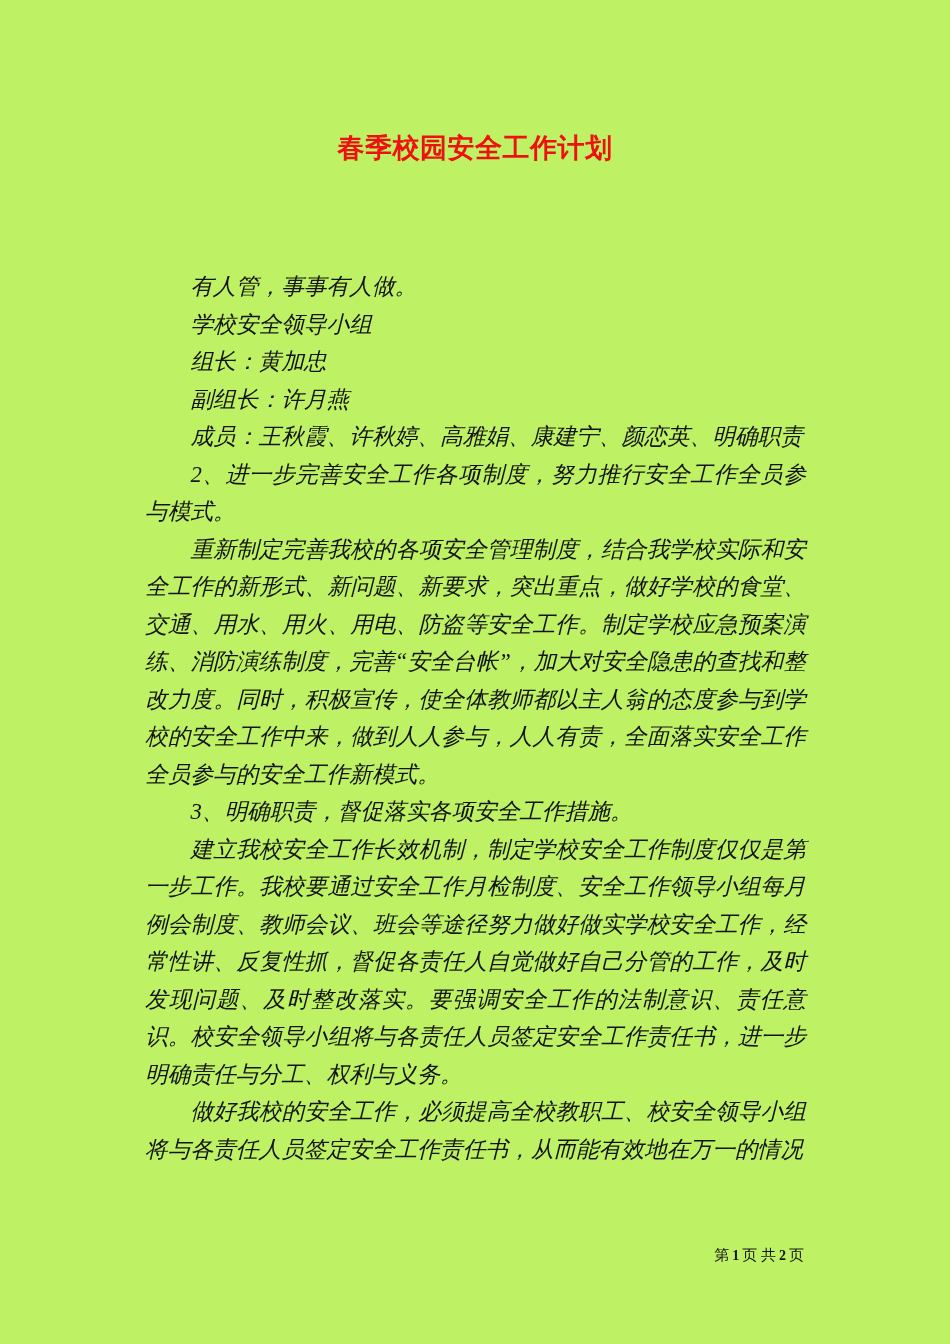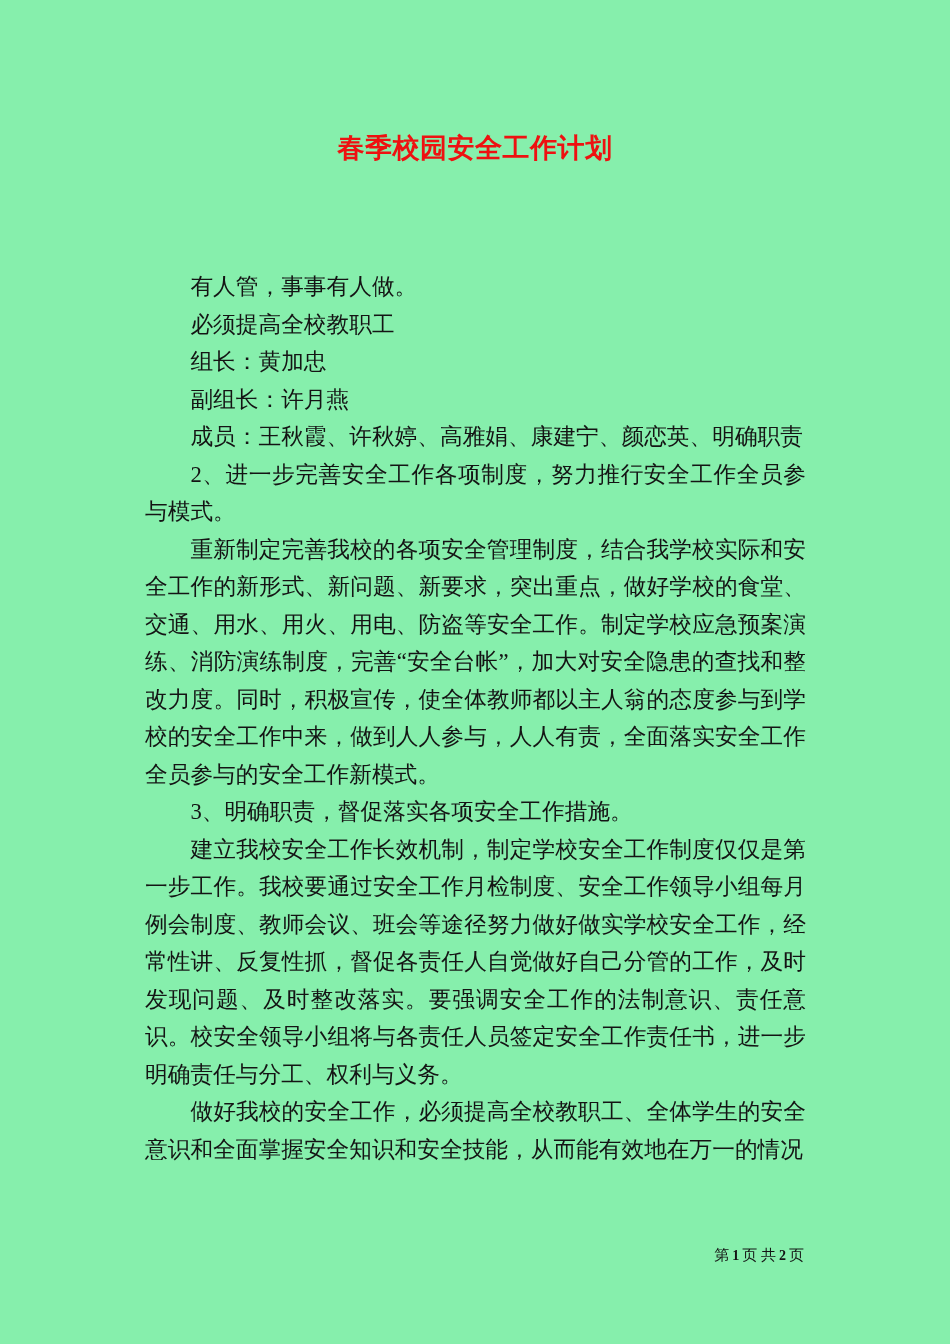--- a/index.html
+++ b/index.html
@@ -11,7 +11,7 @@
     position: relative;
     width: 950px;
     height: 1344px;
-    background: #86efac;
+    background: #bef264;
     overflow: hidden;
     font-family: "Liberation Serif", "DejaVu Serif", serif;
     color: #121212;

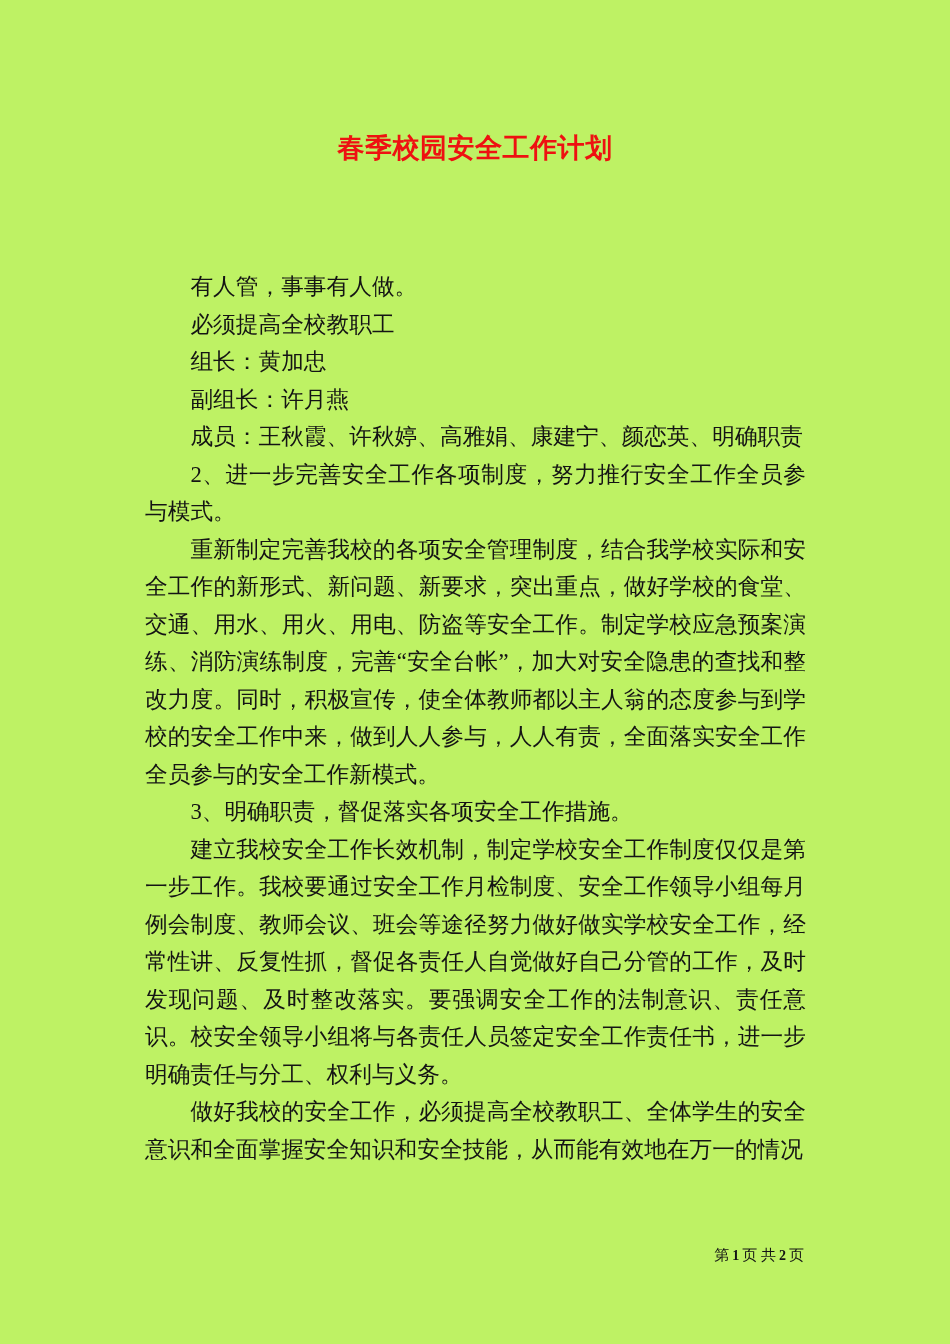--- a/index.html
+++ b/index.html
@@ -37,6 +37,7 @@
     line-height: 37.5px;
     text-align: justify;
     color: #141414;
+    font-style: italic;
   }
   .doc-body p {
     margin: 0;

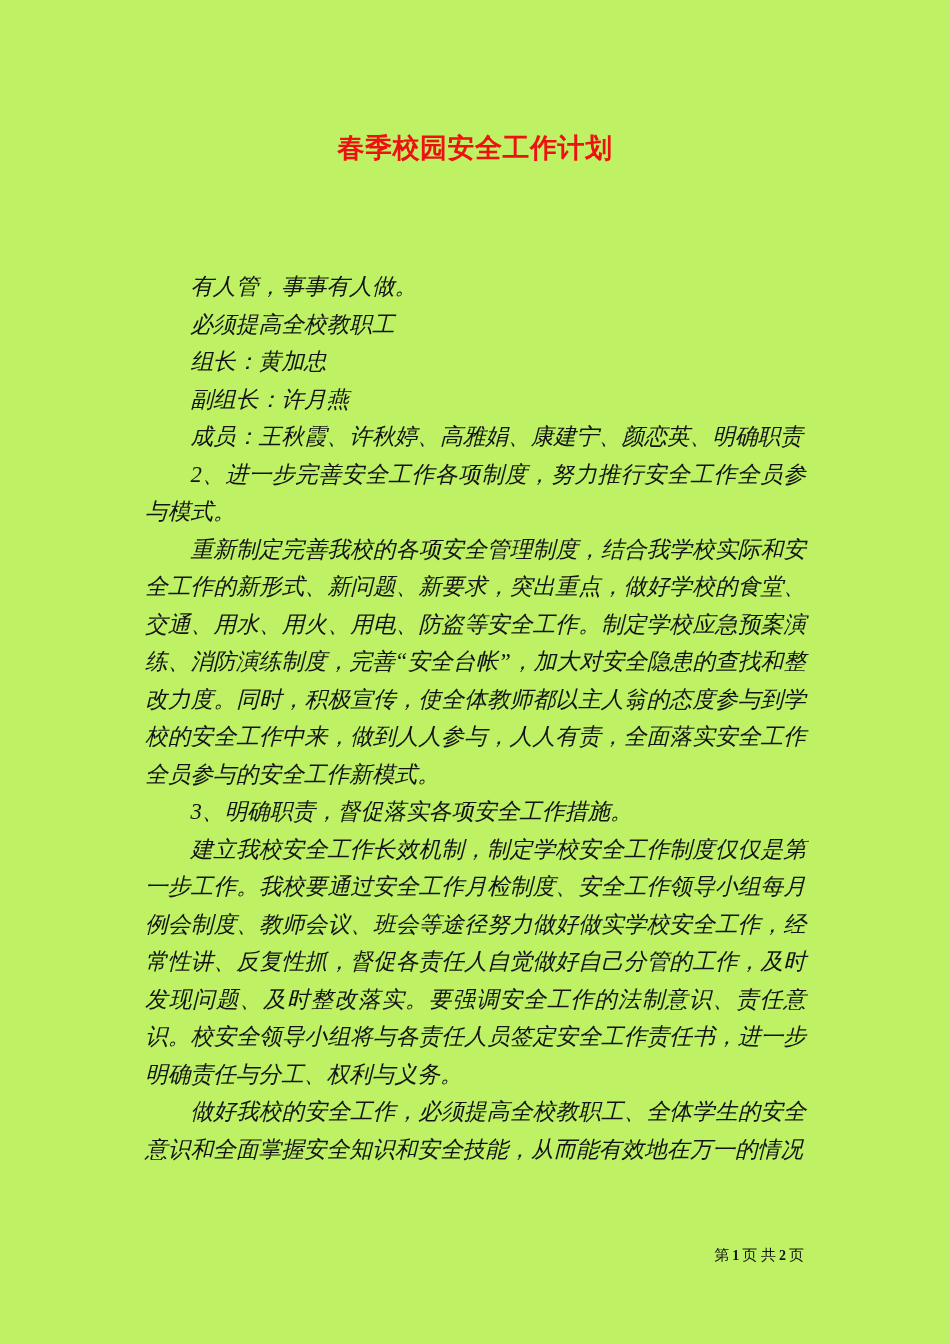--- a/index.html
+++ b/index.html
@@ -68,7 +68,7 @@
 
   <div class="doc-body">
       <p>有人管，事事有人做。</p>
-      <p>必须提高全校教职工</p>
+      <p>学校安全领导小组</p>
       <p>组长：黄加忠</p>
       <p>副组长：许月燕</p>
       <p>成员：王秋霞、许秋婷、高雅娟、康建宁、颜恋英、明确职责</p>

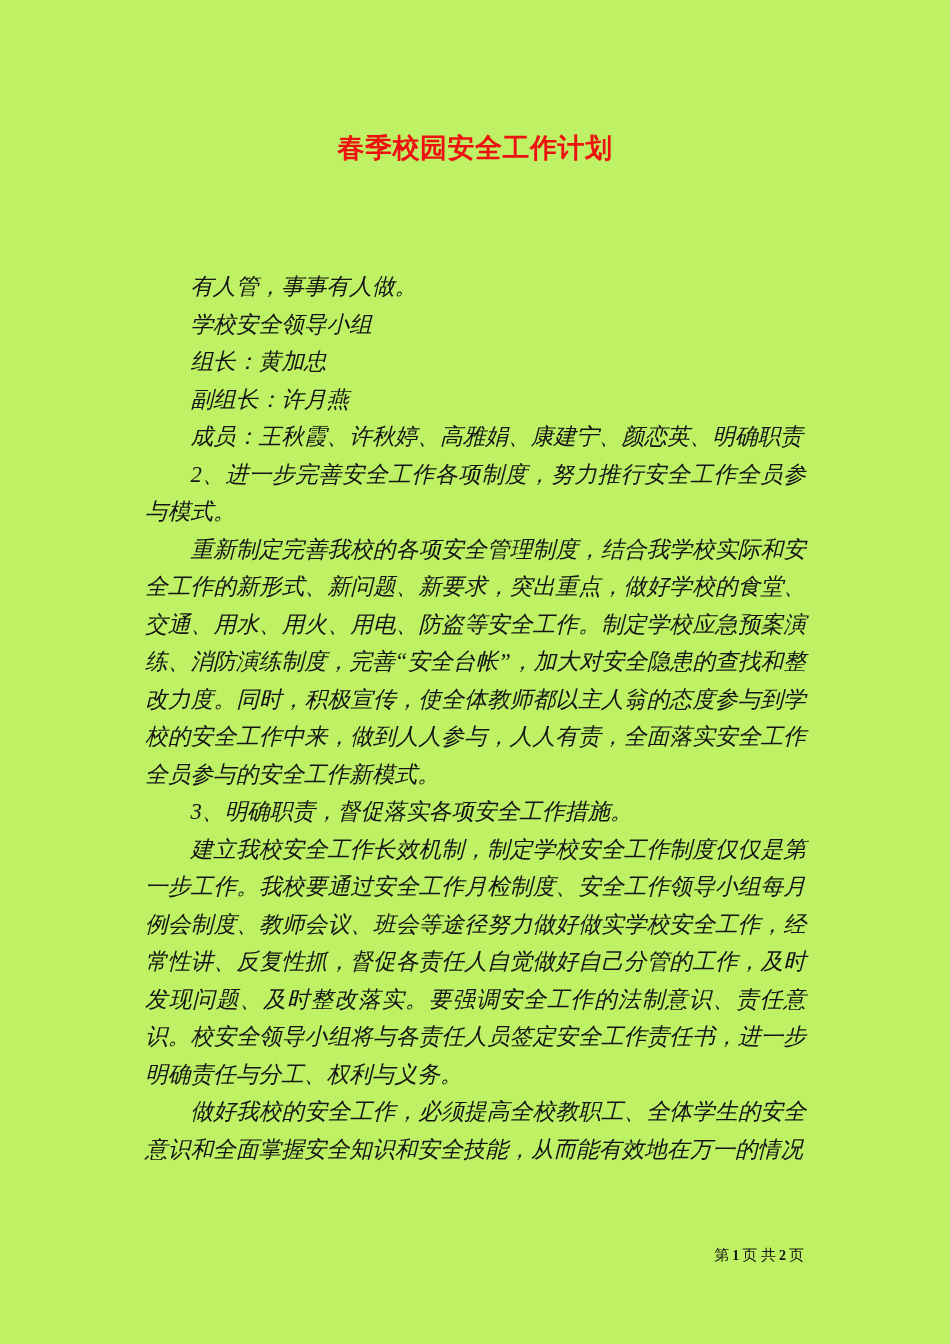--- a/index.html
+++ b/index.html
@@ -76,7 +76,7 @@
       <p>重新制定完善我校的各项安全管理制度，结合我学校实际和安全工作的新形式、新问题、新要求，突出重点，做好学校的食堂、交通、用水、用火、用电、防盗等安全工作。制定学校应急预案演练、消防演练制度，完善“安全台帐”，加大对安全隐患的查找和整改力度。同时，积极宣传，使全体教师都以主人翁的态度参与到学校的安全工作中来，做到人人参与，人人有责，全面落实安全工作全员参与的安全工作新模式。</p>
       <p>3、明确职责，督促落实各项安全工作措施。</p>
       <p>建立我校安全工作长效机制，制定学校安全工作制度仅仅是第一步工作。我校要通过安全工作月检制度、安全工作领导小组每月例会制度、教师会议、班会等途径努力做好做实学校安全工作，经常性讲、反复性抓，督促各责任人自觉做好自己分管的工作，及时发现问题、及时整改落实。要强调安全工作的法制意识、责任意识。校安全领导小组将与各责任人员签定安全工作责任书，进一步明确责任与分工、权利与义务。</p>
-      <p>做好我校的安全工作，必须提高全校教职工、全体学生的安全意识和全面掌握安全知识和安全技能，从而能有效地在万一的情况</p>
+      <p>做好我校的安全工作，必须提高全校教职工、校安全领导小组将与各责任人员签定安全工作责任书，从而能有效地在万一的情况</p>
     </div>
 
   <div class="page-footer">

